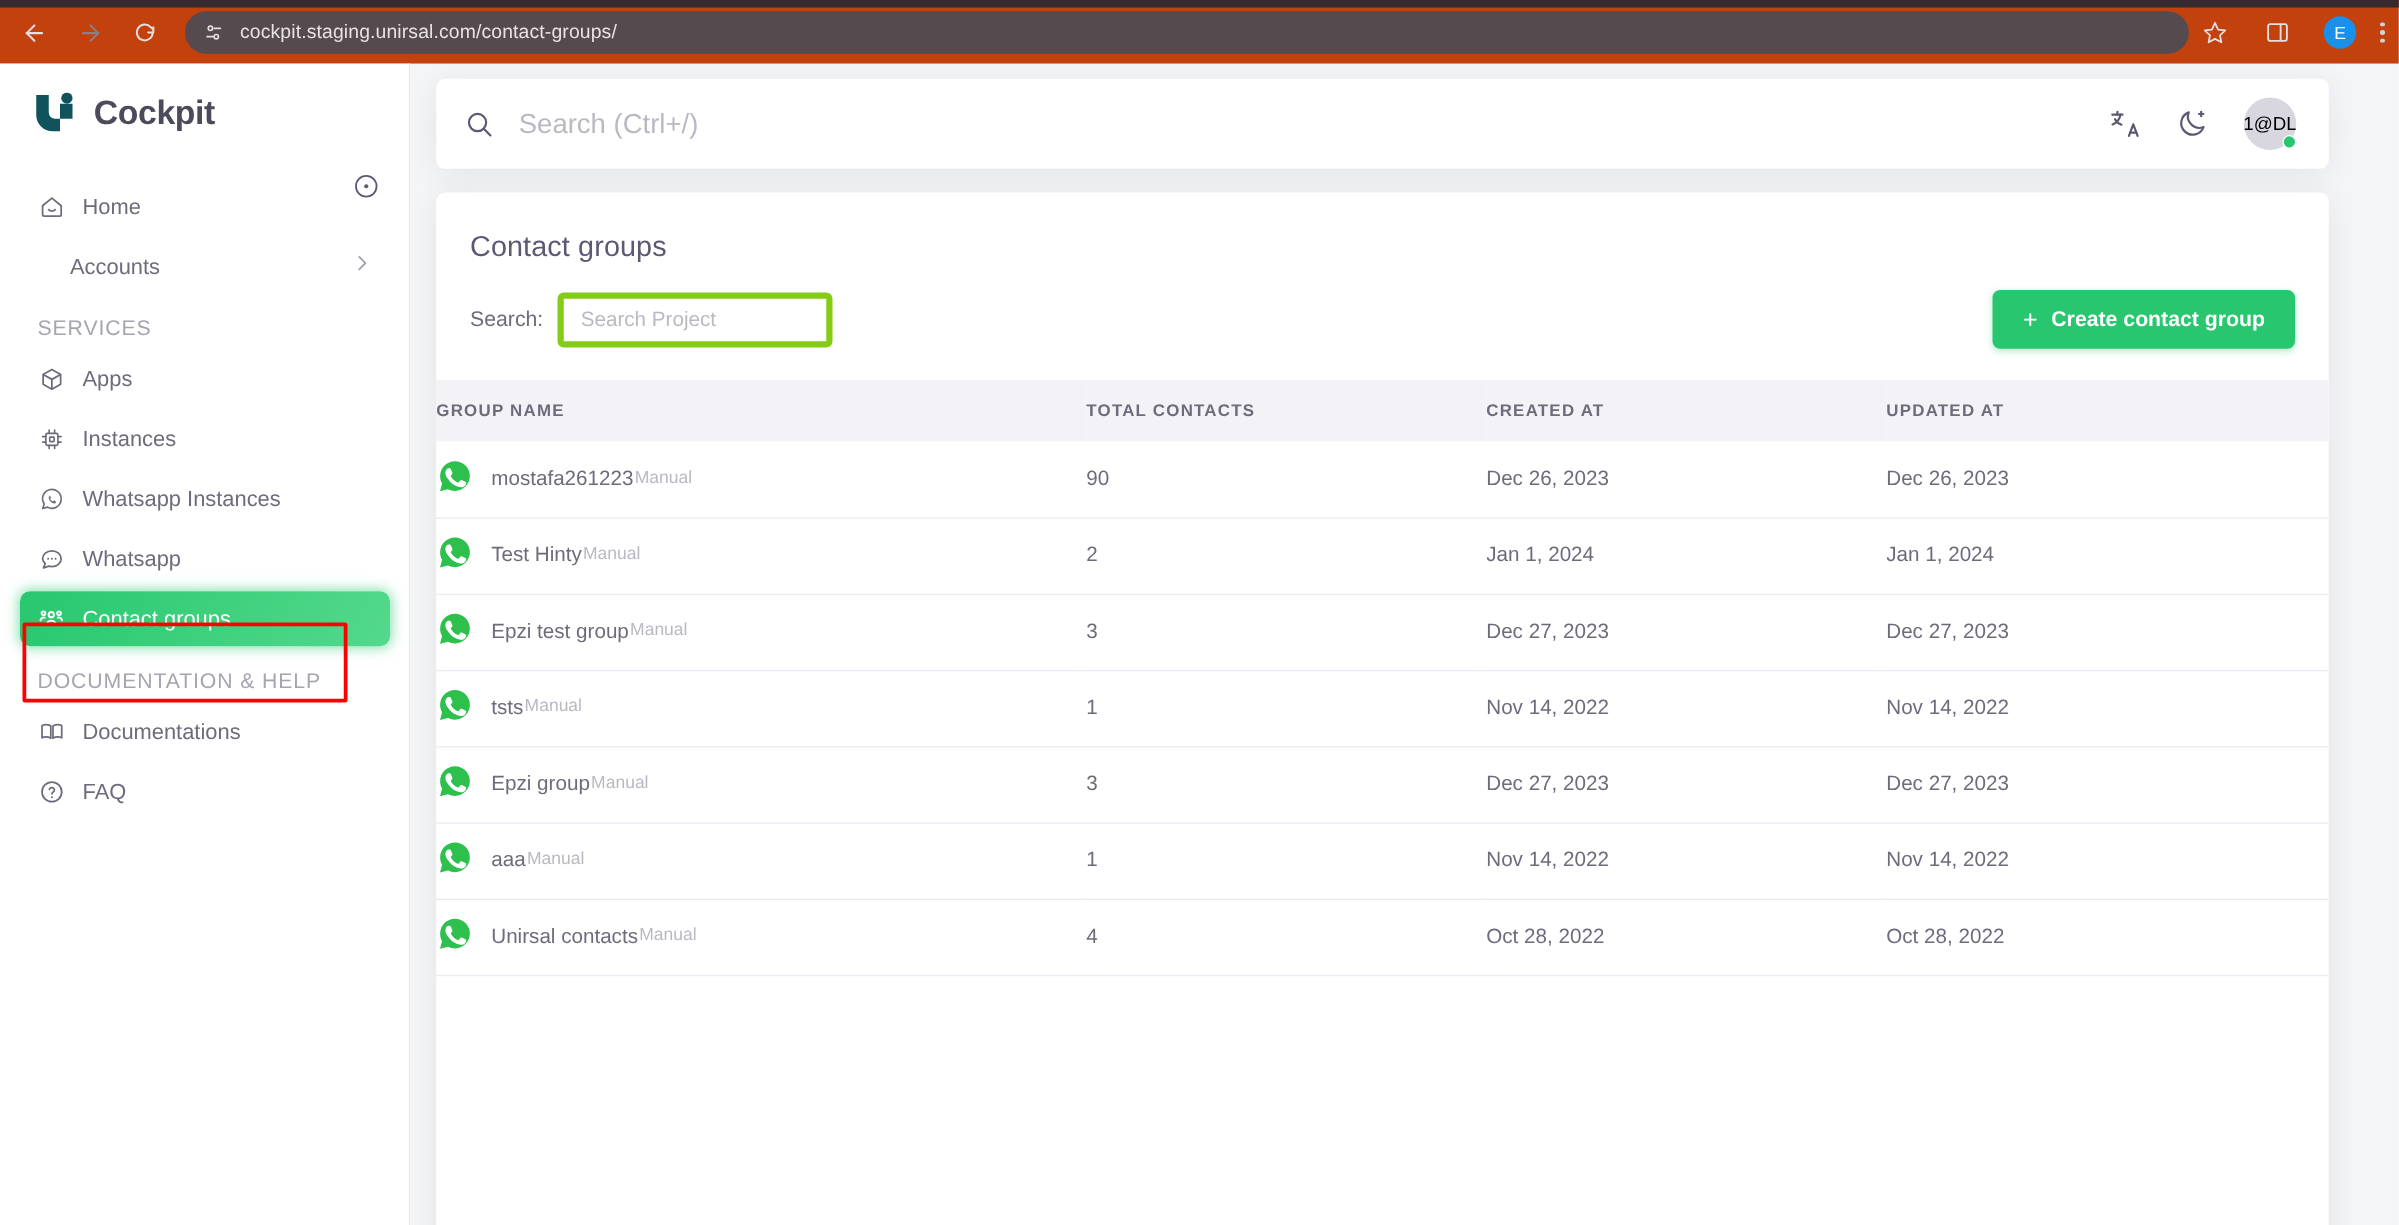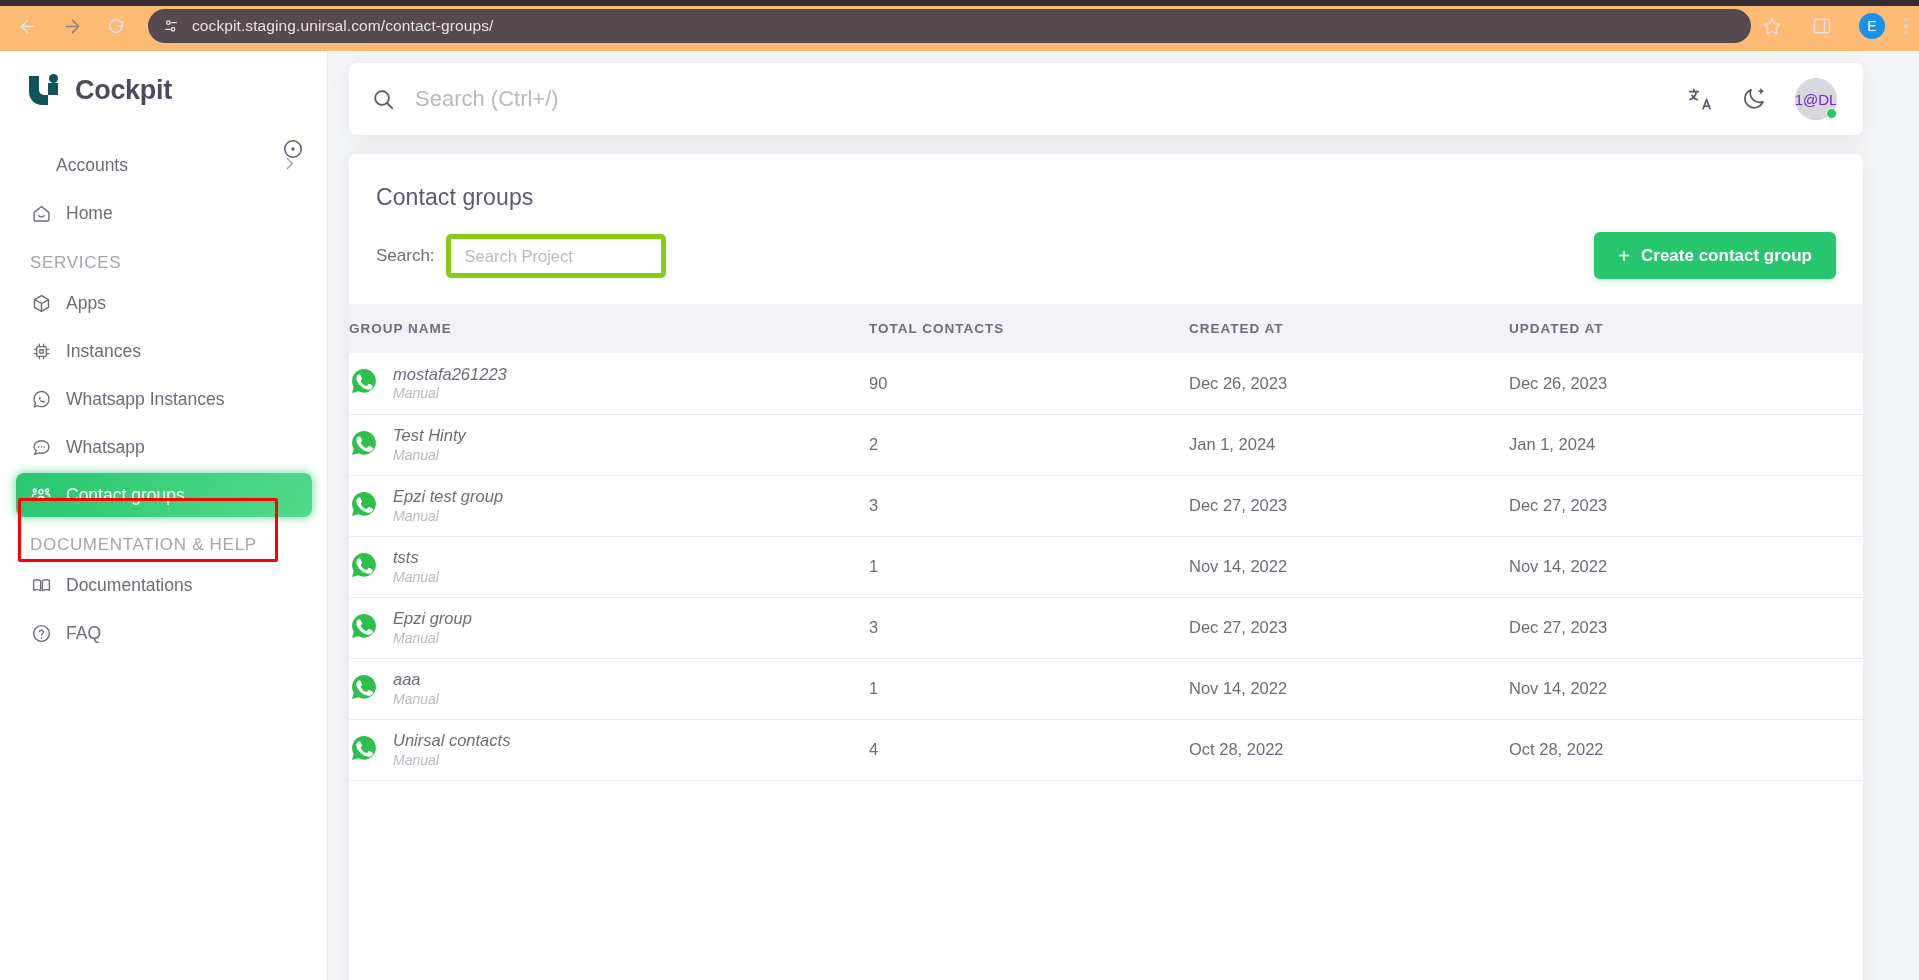--- a/index.html
+++ b/index.html
@@ -13,7 +13,7 @@
   
   .browser-chrome {
     position: absolute; left: 0; top: 0; width: 1919px; height: 51px;
-    background: #fdba74;
+    background: #c2410c;
   }
   .chrome-strip {
     position: absolute; left: 0; top: 0; width: 1919px; height: 6px;

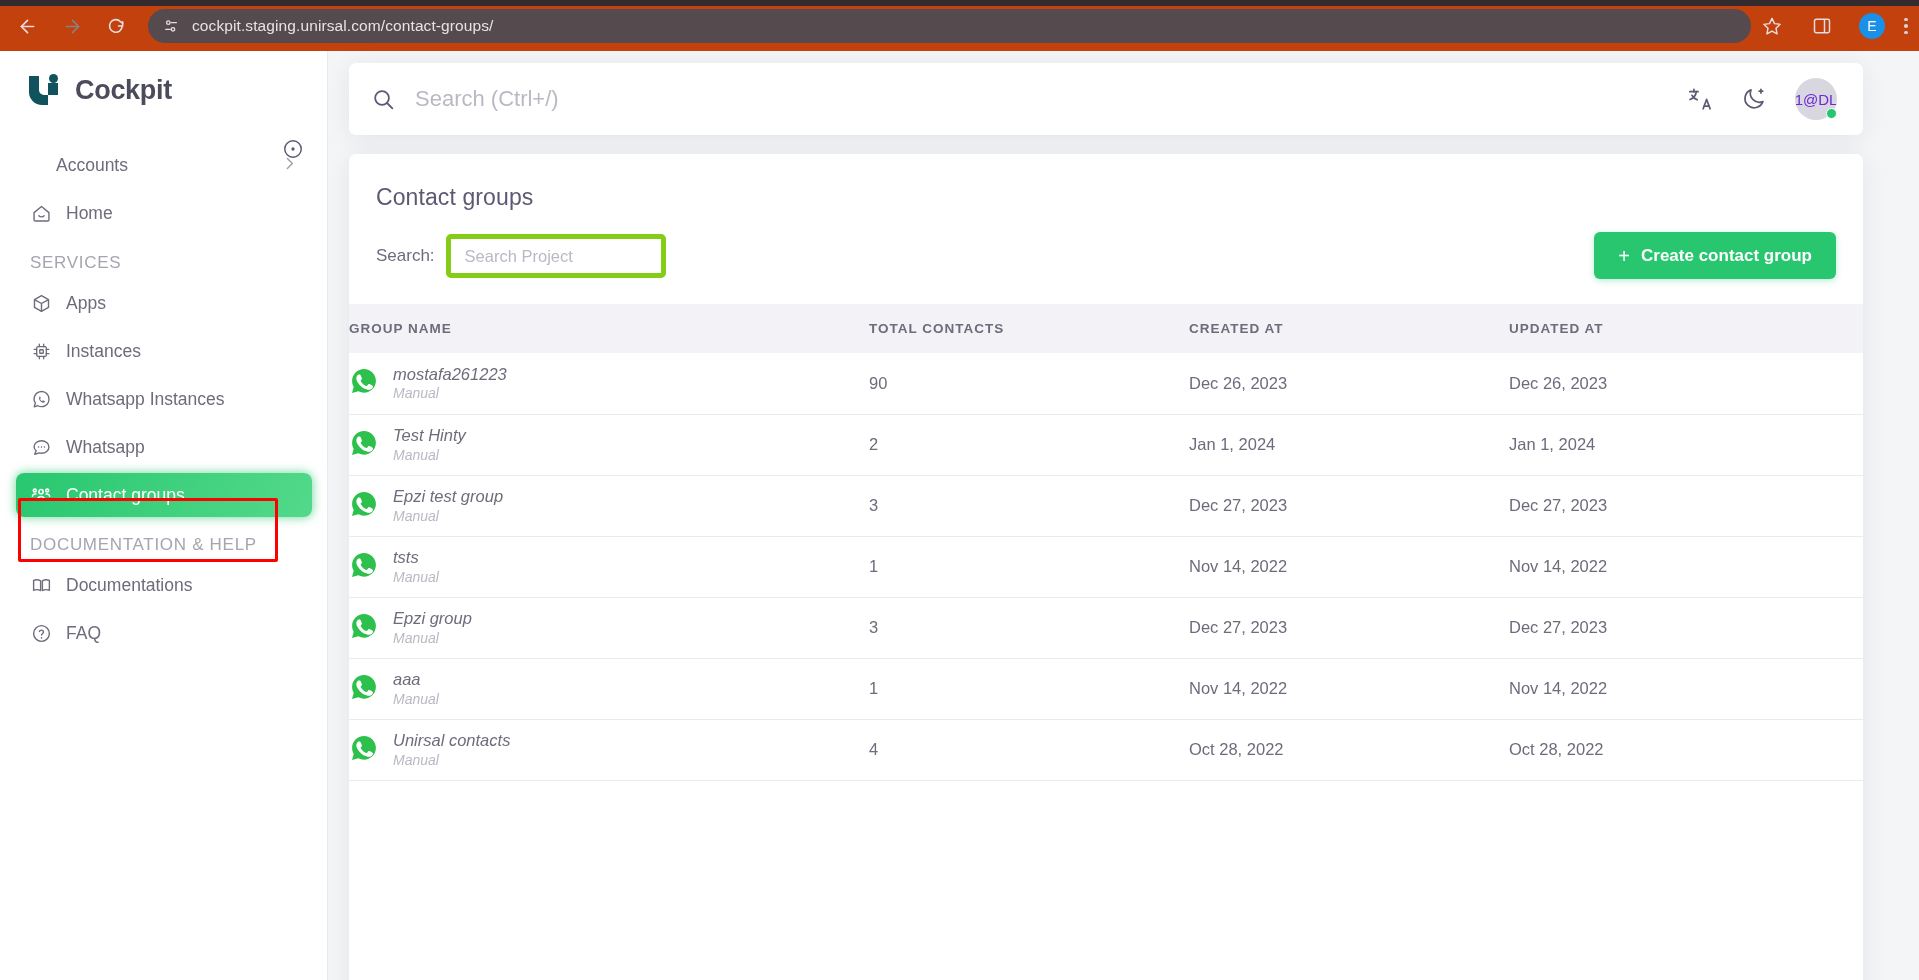--- a/index.html
+++ b/index.html
@@ -128,7 +128,7 @@
   .avatar {
     width: 42px; height: 42px; border-radius: 50%; background: #d8d6de;
     display: flex; align-items: center; justify-content: center;
-    font-size: 15px; color: #6d28d9; overflow: hidden; white-space: nowrap;
+    font-size: 15px; color: #000000; overflow: hidden; white-space: nowrap;
   }
   .avatar-status {
     position: absolute; right: 0px; bottom: 1px; width: 11px; height: 11px;

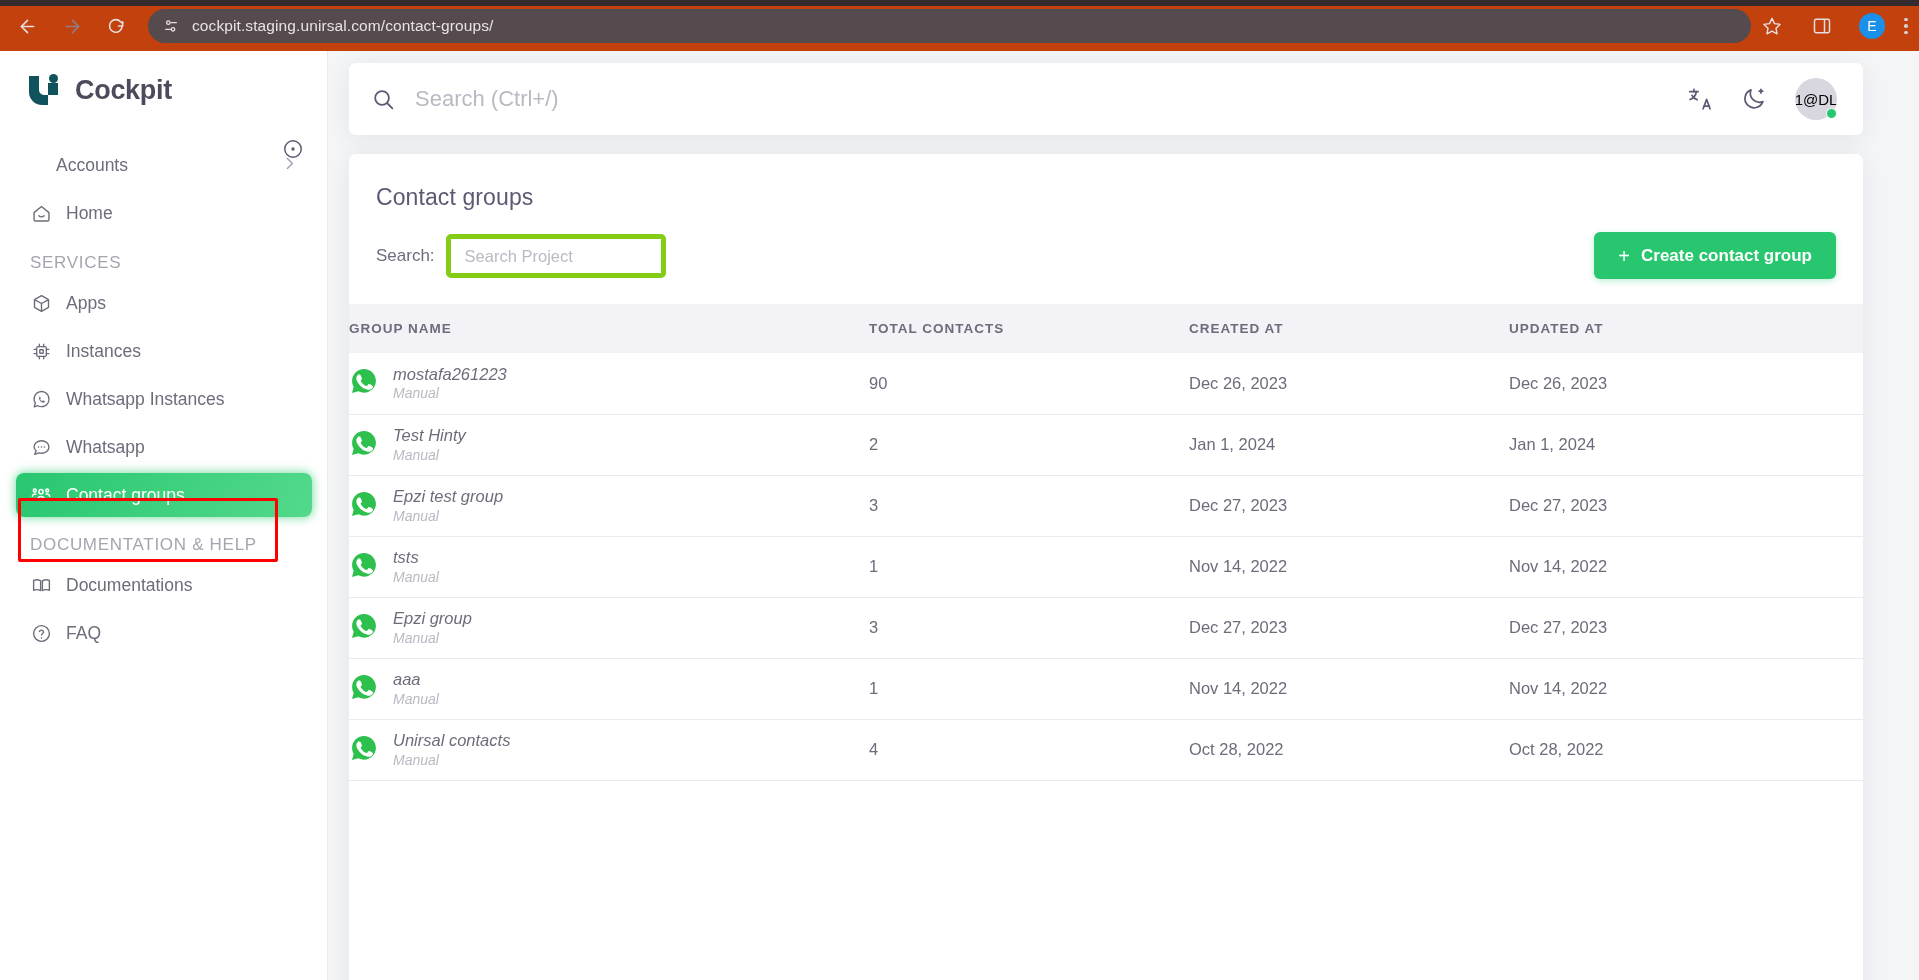--- a/index.html
+++ b/index.html
@@ -270,6 +270,16 @@
 
     <nav class="nav">
 
+      <div class="nav-item">
+        <span class="ico">
+          <svg width="21" height="21" viewBox="0 0 24 24" fill="none" stroke="#6e6b7b" stroke-width="1.6" stroke-linecap="round" stroke-linejoin="round">
+              <path d="M3.5 11 12 4l8.5 7v8a1.5 1.5 0 0 1-1.5 1.5H5A1.5 1.5 0 0 1 3.5 19z"></path>
+              <path d="M9 14.5a4 4 0 0 0 6 0"></path>
+            </svg>
+        </span>
+        <span class="label">Home</span>
+      </div>
+
       <div class="nav-item indent">
         <span class="label">Accounts</span>
         <span class="chev">
@@ -277,16 +287,6 @@
               <polyline points="9 5 16 12 9 19"></polyline>
             </svg>
         </span>
-      </div>
-
-      <div class="nav-item">
-        <span class="ico">
-          <svg width="21" height="21" viewBox="0 0 24 24" fill="none" stroke="#6e6b7b" stroke-width="1.6" stroke-linecap="round" stroke-linejoin="round">
-              <path d="M3.5 11 12 4l8.5 7v8a1.5 1.5 0 0 1-1.5 1.5H5A1.5 1.5 0 0 1 3.5 19z"></path>
-              <path d="M9 14.5a4 4 0 0 0 6 0"></path>
-            </svg>
-        </span>
-        <span class="label">Home</span>
       </div>
 
       <div class="section-label">SERVICES</div>

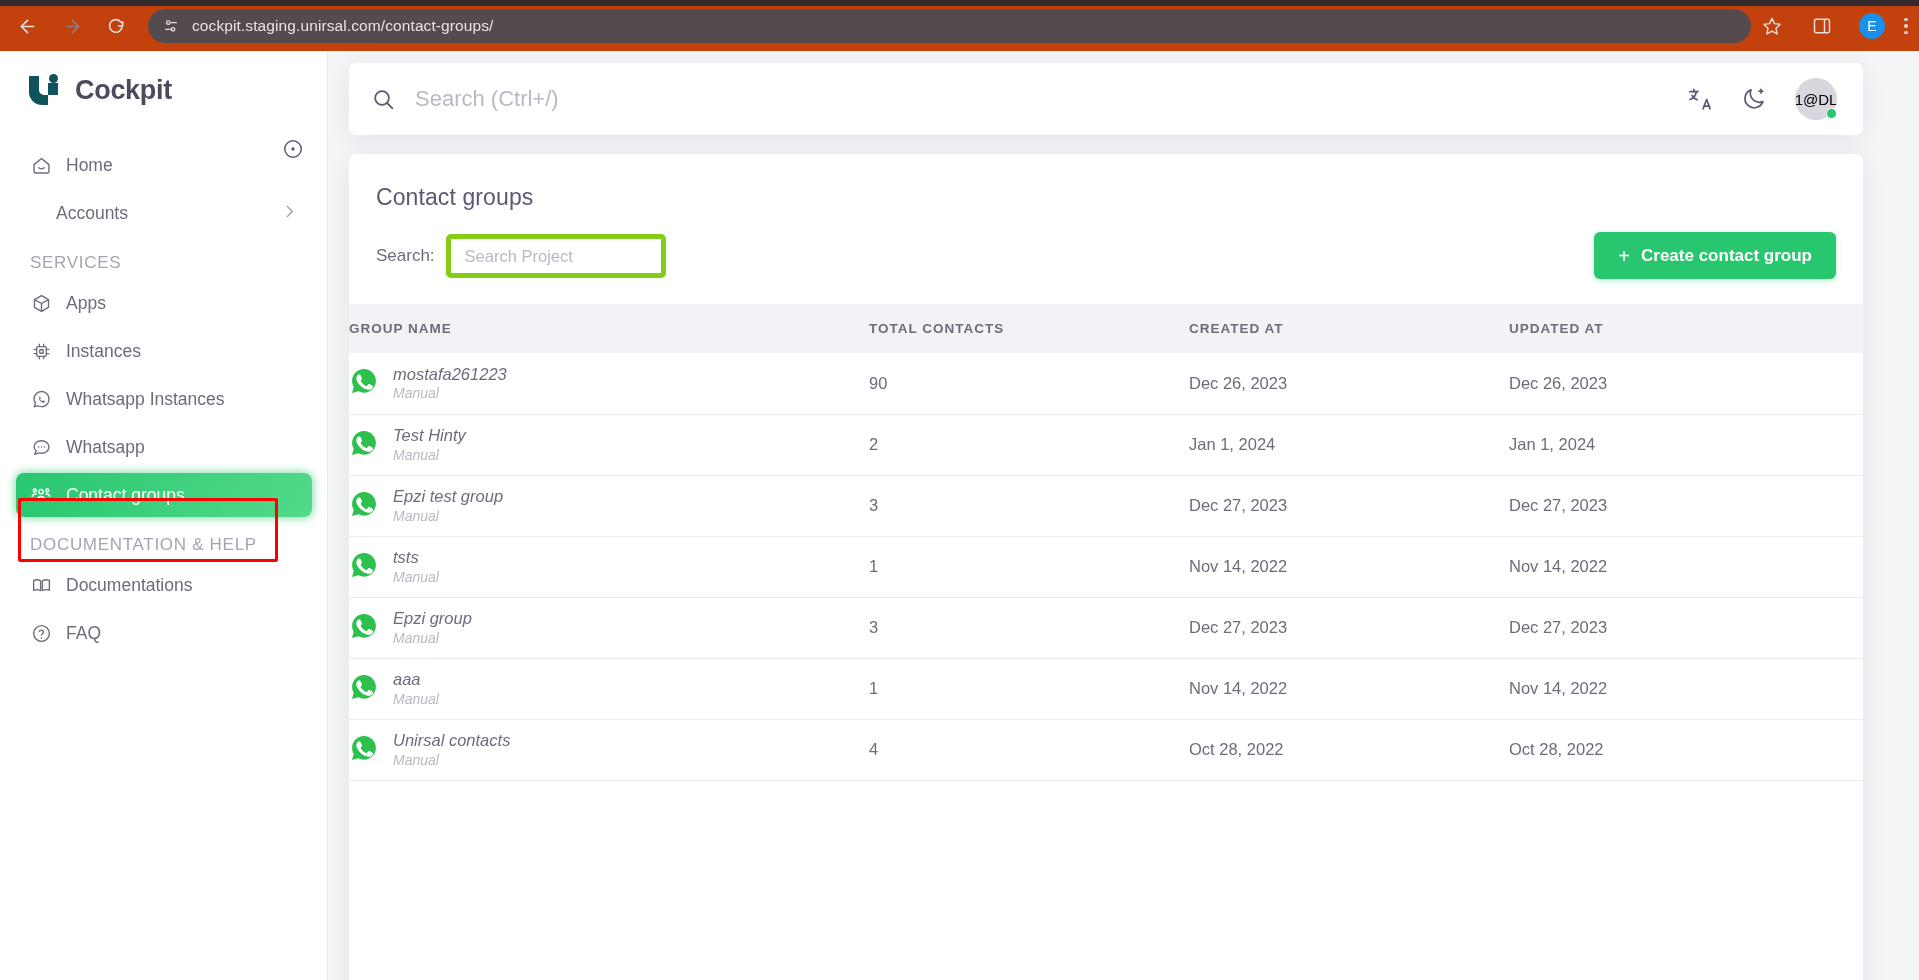--- a/index.html
+++ b/index.html
@@ -184,7 +184,7 @@
   td.c-name { padding-left: 28px; }
   .group-cell { display: flex; align-items: center; gap: 14px; }
   .wa-icon { flex: 0 0 auto; width: 30px; height: 30px; }
-  .group-text { display: flex; flex-direction: column; gap: 1px; font-style: italic; }
+  .group-text { display: flex; flex-direction: row; gap: 1px; }
   .group-name { font-size: 16.5px; color: #6e6b7b; line-height: 1.25; }
   .group-sub { font-size: 14px; color: #b9b9c3; line-height: 1.25; }
 </style>

